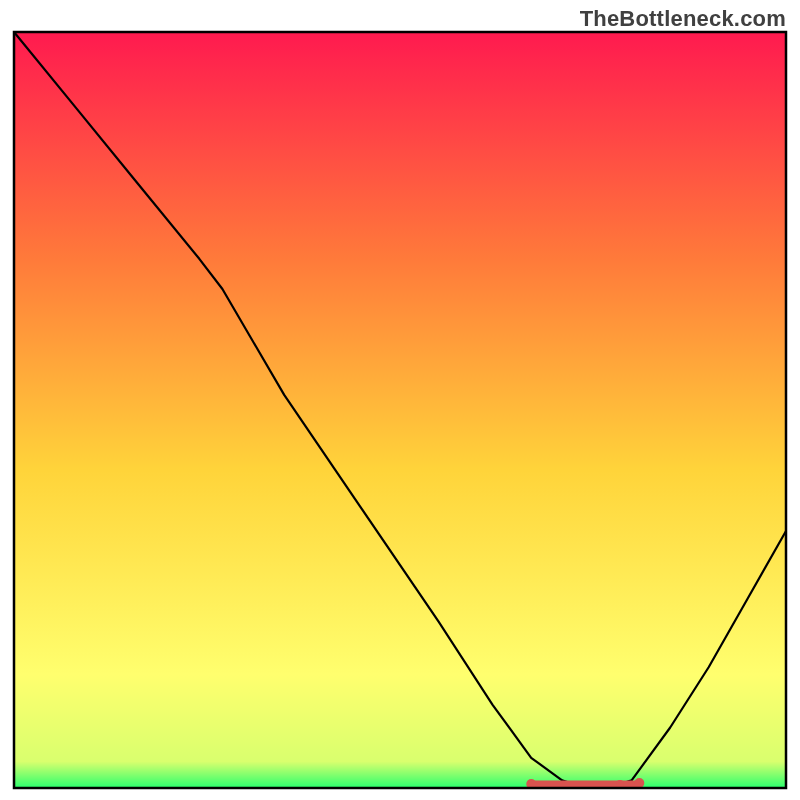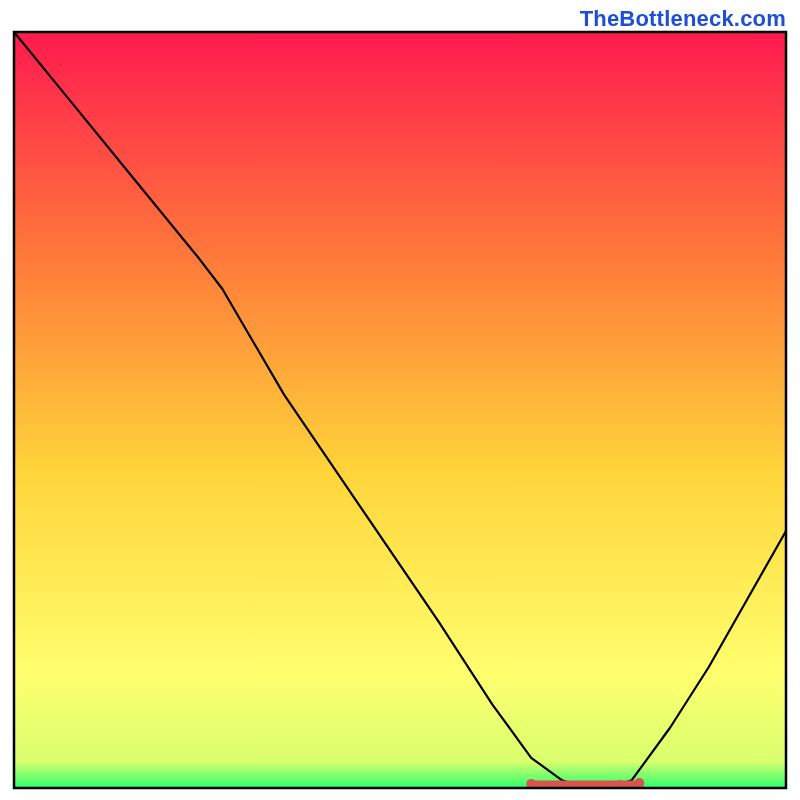--- a/index.html
+++ b/index.html
@@ -16,7 +16,7 @@
     right: 14px;
     font-size: 22px;
     font-weight: bold;
-    color: #1d4ed8;
+    color: #404040;
     letter-spacing: 0.2px;
   }
   .chart-wrap {

